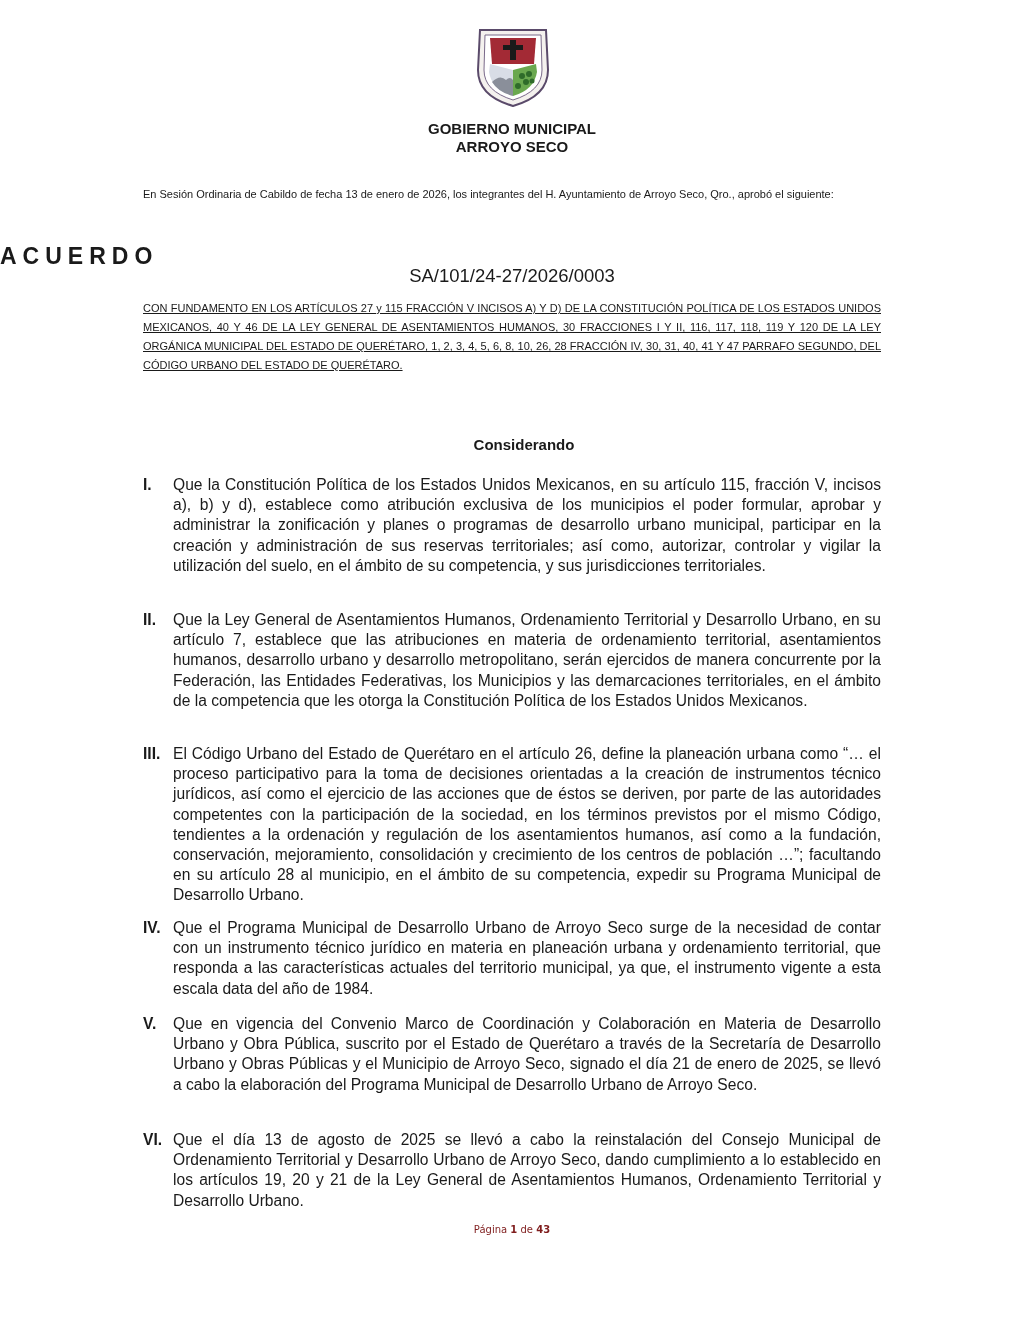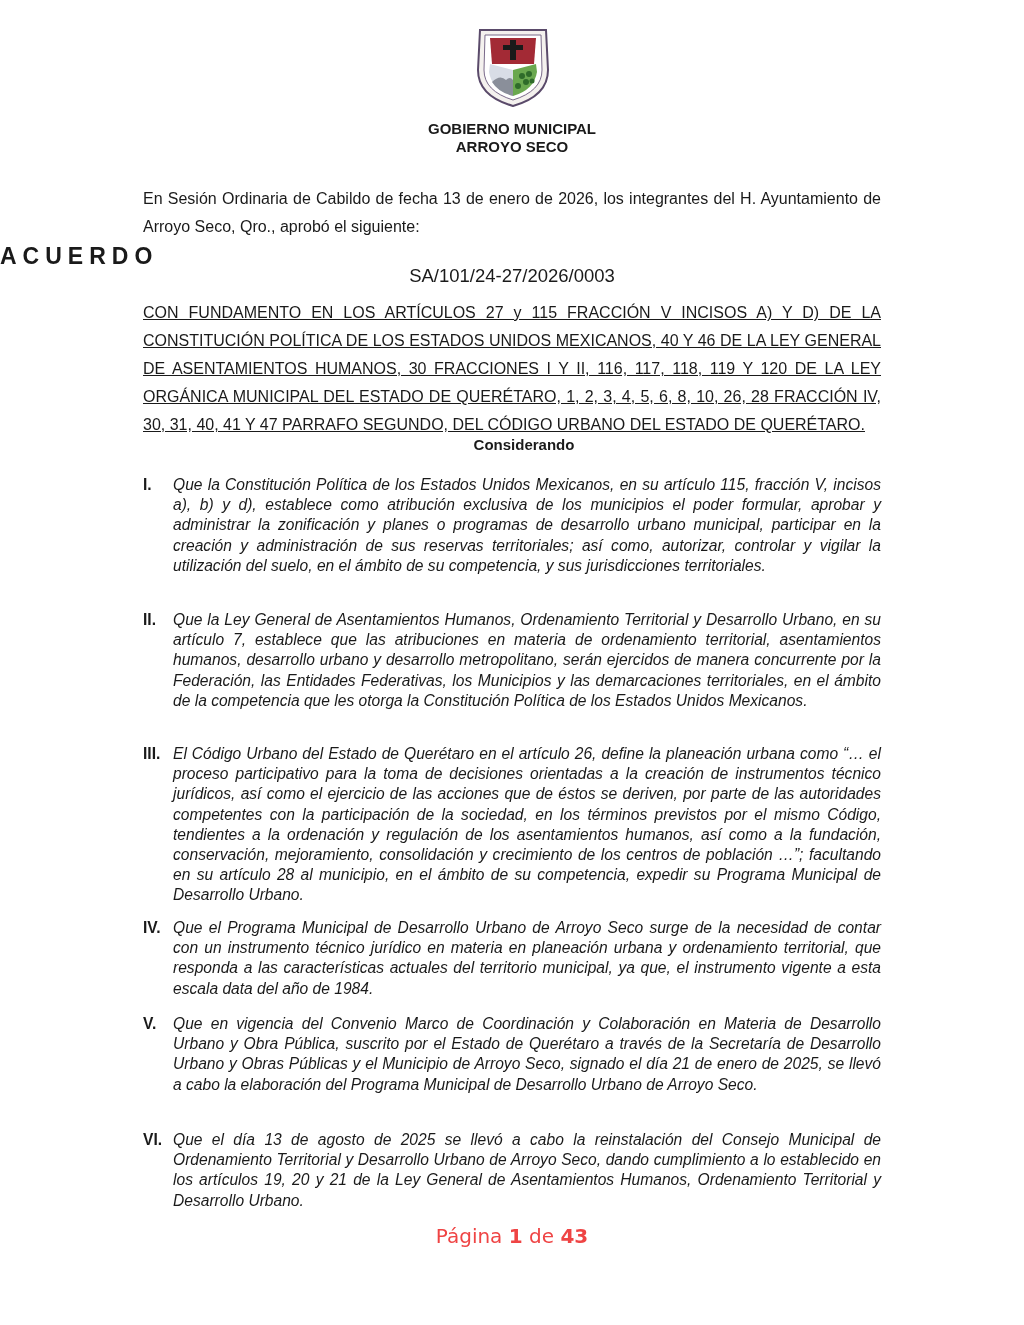--- a/index.html
+++ b/index.html
@@ -17,7 +17,7 @@
   .org2 { top: 138px; }
   .text {
     position: absolute; left: 143px; width: 738px;
-    font-size: 16px; line-height: 28px; text-align: justify;
+    font-size: 11px; line-height: 19px; text-align: justify;
     font-stretch: condensed;
   }
   .intro { top: 185px; }

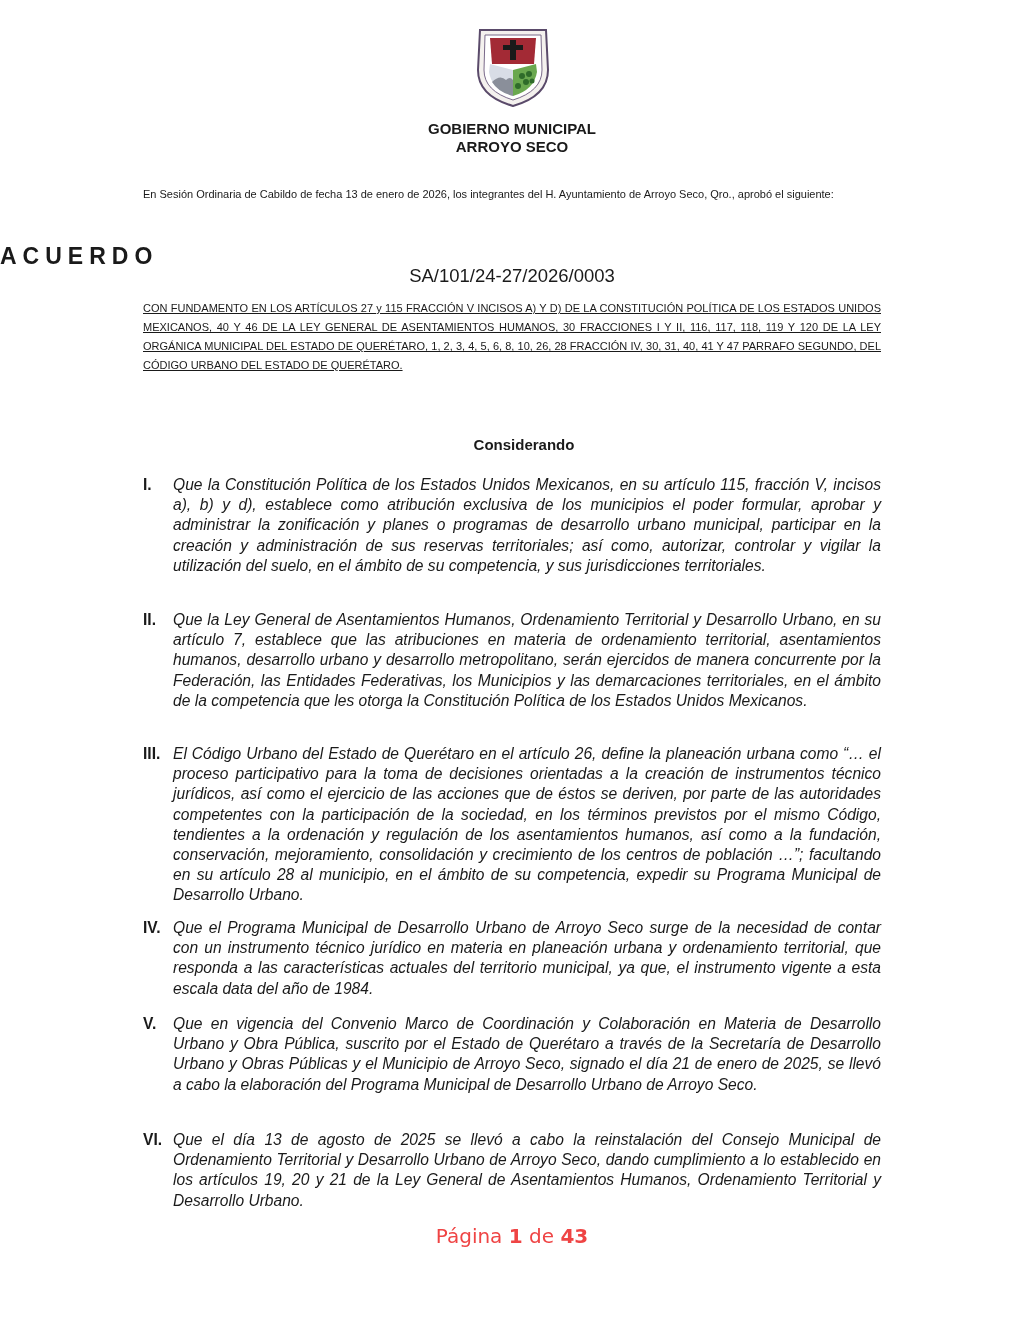--- a/index.html
+++ b/index.html
@@ -40,7 +40,7 @@
   }
   .item .body {
     position: absolute; left: 30px; width: 708px; top: 0;
-    font-size: 15.6px; line-height: 20.2px; text-align: justify; font-style: italic;
+    font-size: 15.6px; line-height: 20.2px; text-align: justify;
   }
   .i1 { top: 475px; }
   .i2 { top: 610px; }

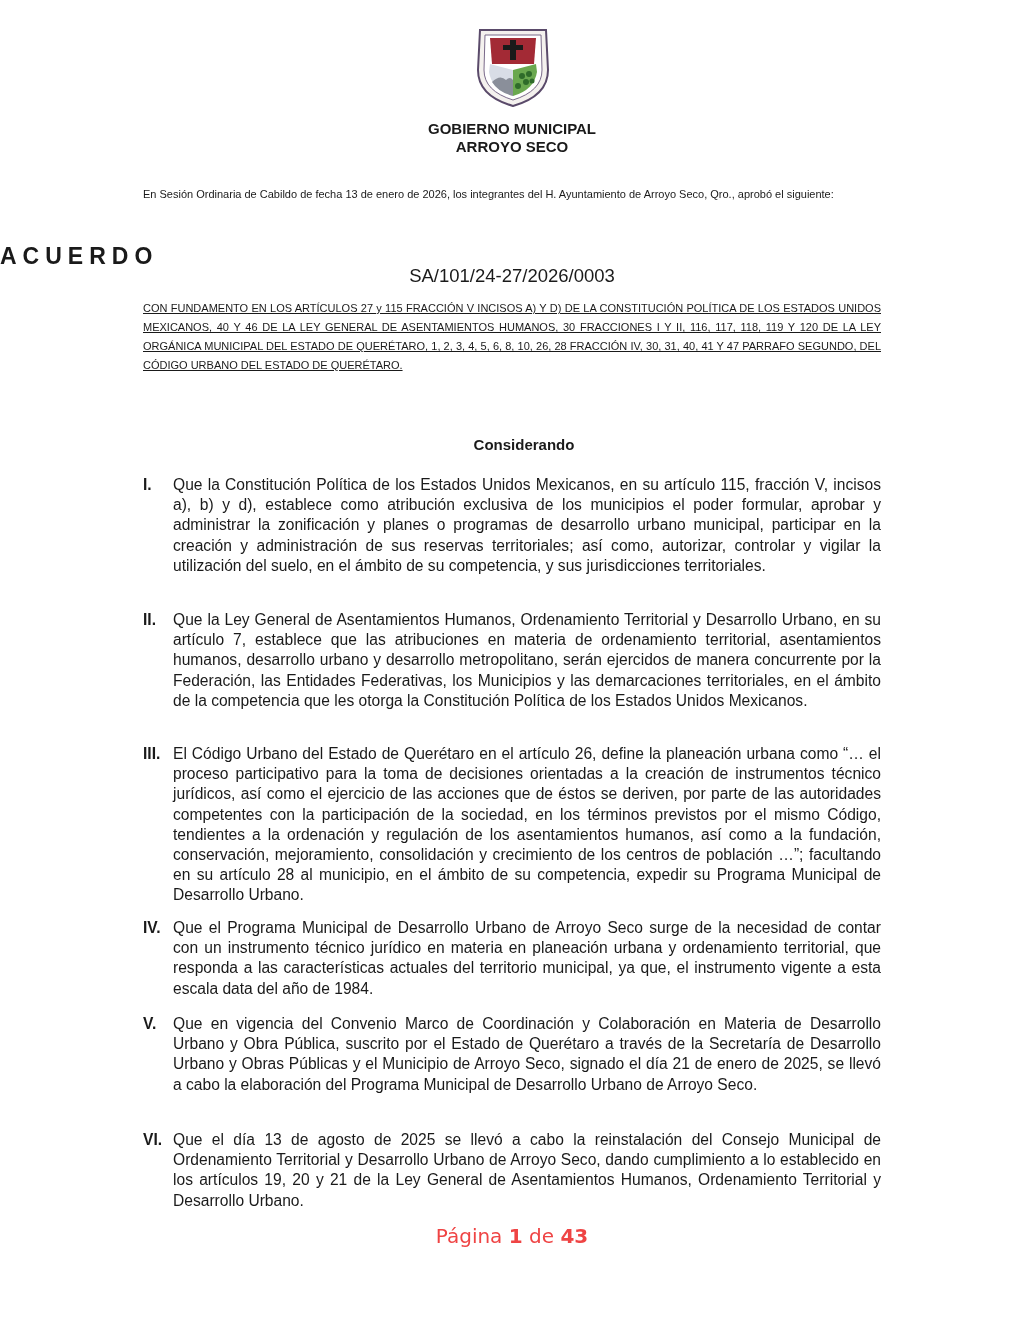--- a/index.html
+++ b/index.html
@@ -50,7 +50,7 @@
   .i6 { top: 1130px; }
   .footer {
     position: absolute; left: 0; width: 1024px; text-align: center; top: 1224px;
-    font-family: "DejaVu Sans", sans-serif; font-size: 20px; color: #ef4444;
+    font-family: "DejaVu Sans", sans-serif; font-size: 10px; color: #7f1d1d;
   }
   .footer b { font-weight: bold; }
 </style>

